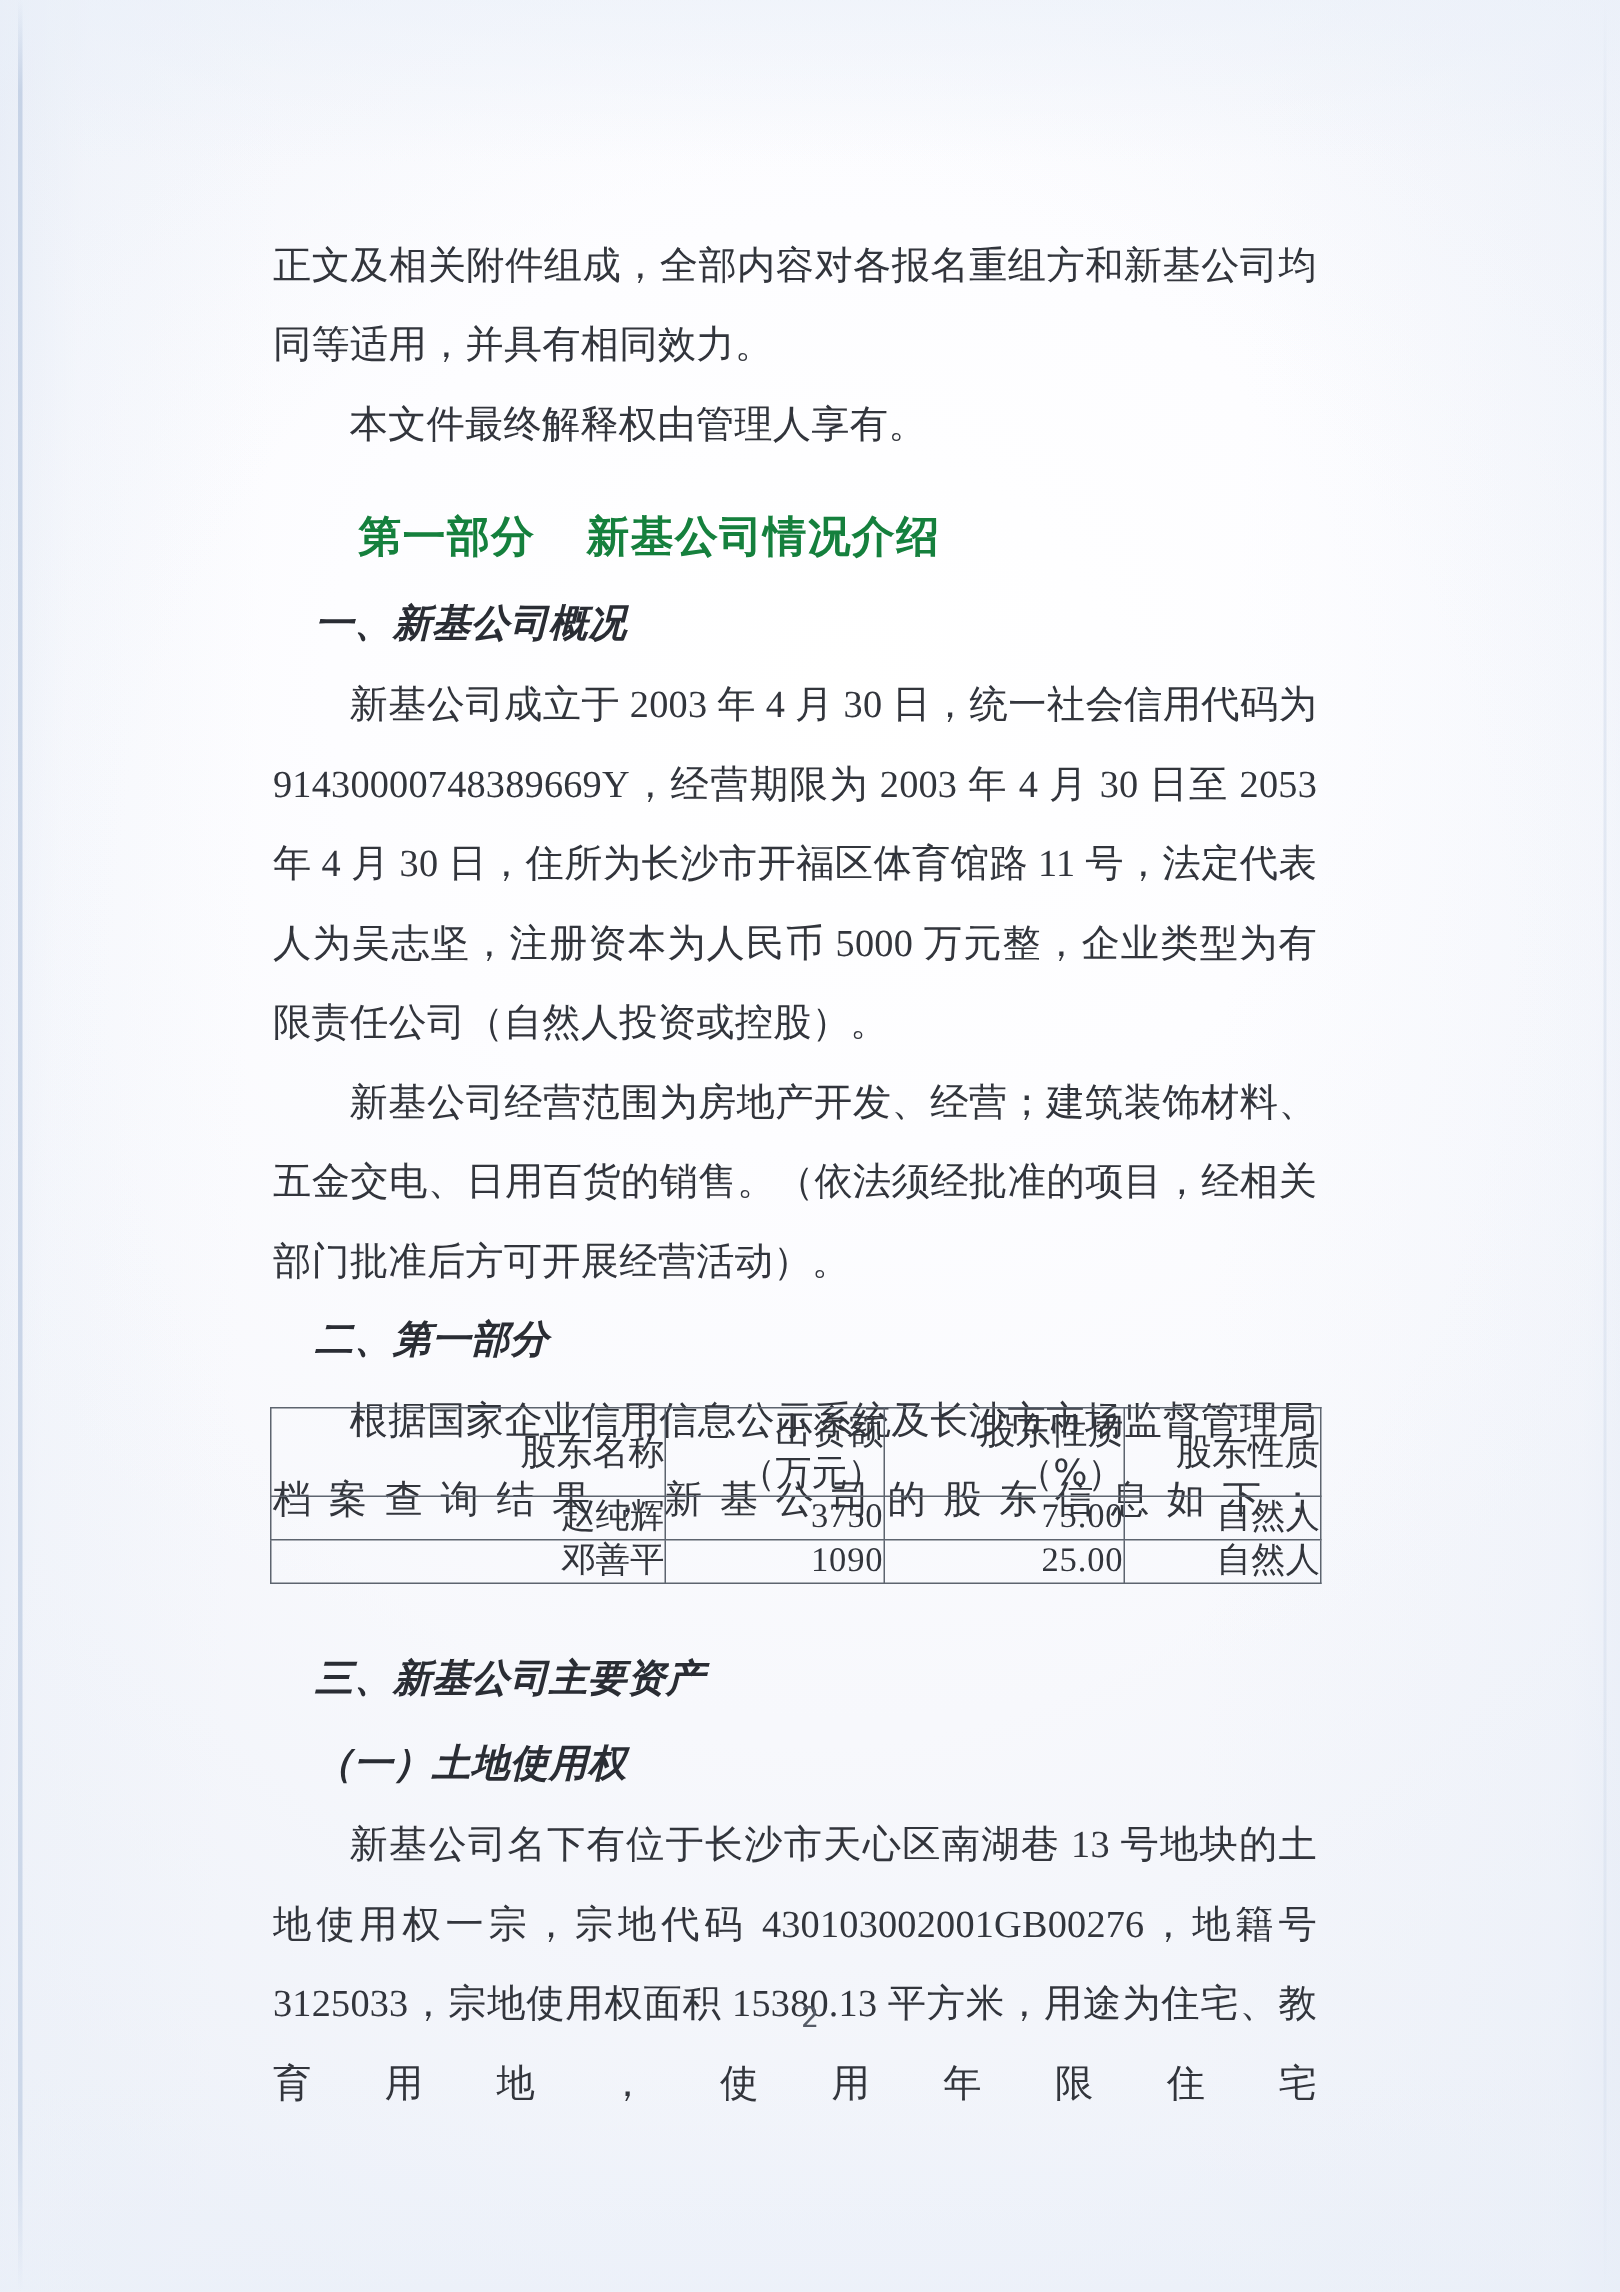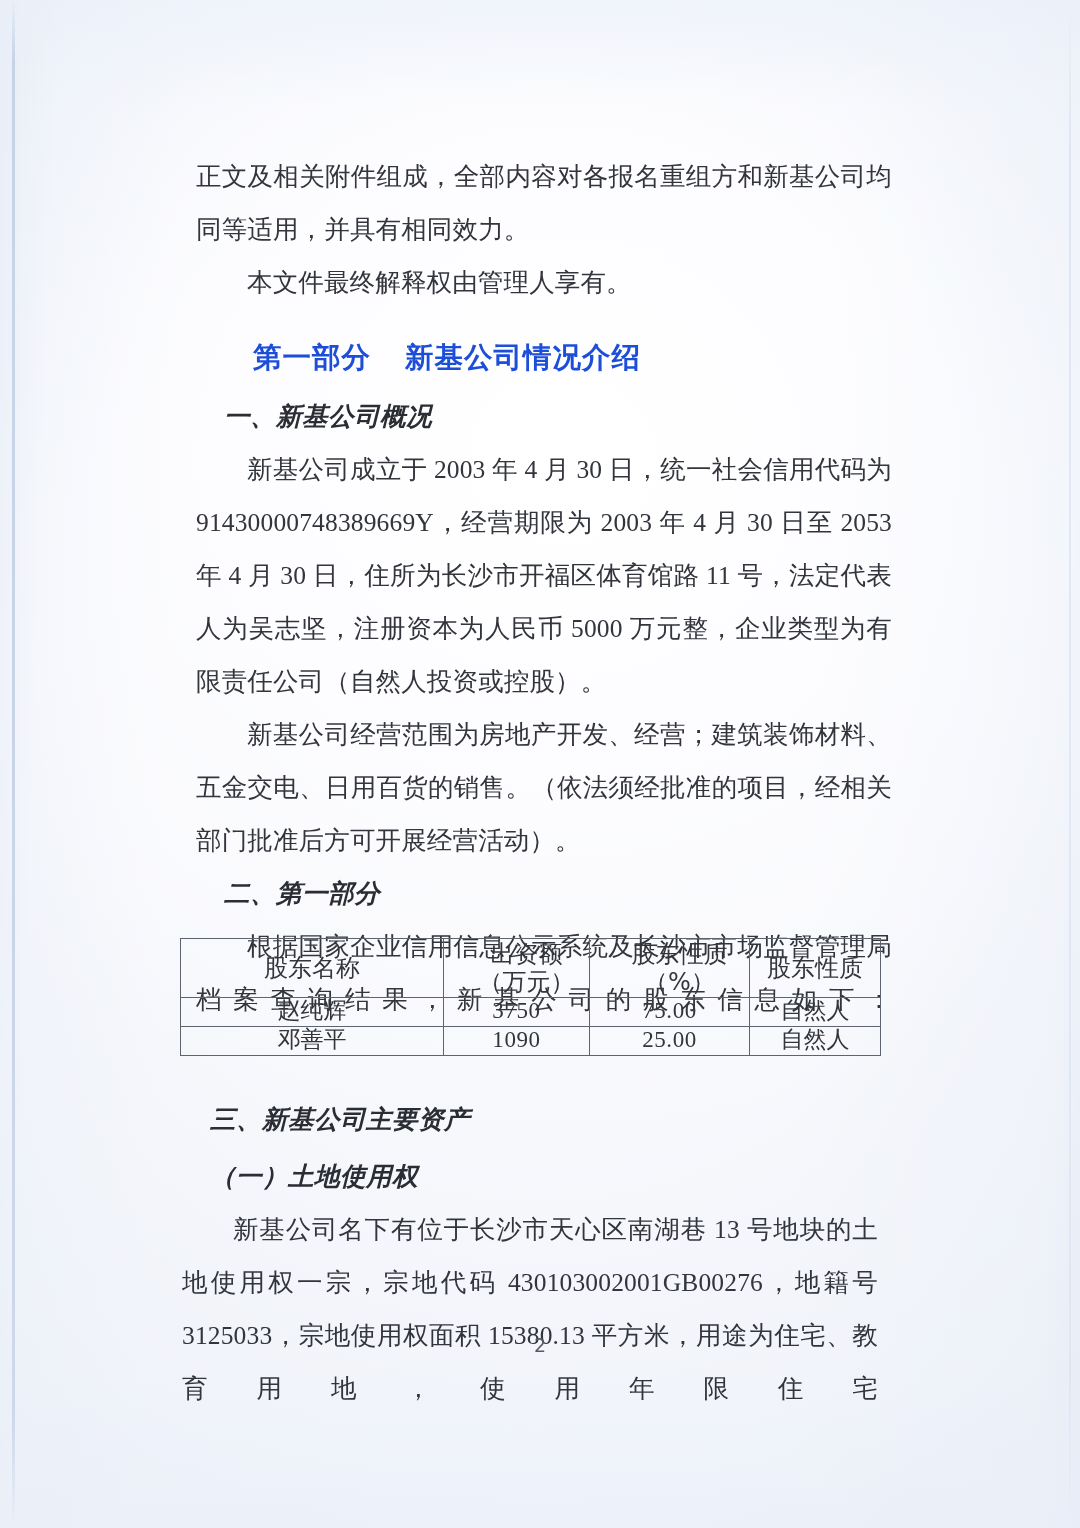--- a/index.html
+++ b/index.html
@@ -69,7 +69,7 @@
   
   #doc-body {
     position: absolute;
-    left: 196px;
+    left: 182px;
     top: 150px;
     width: 696px;
   }

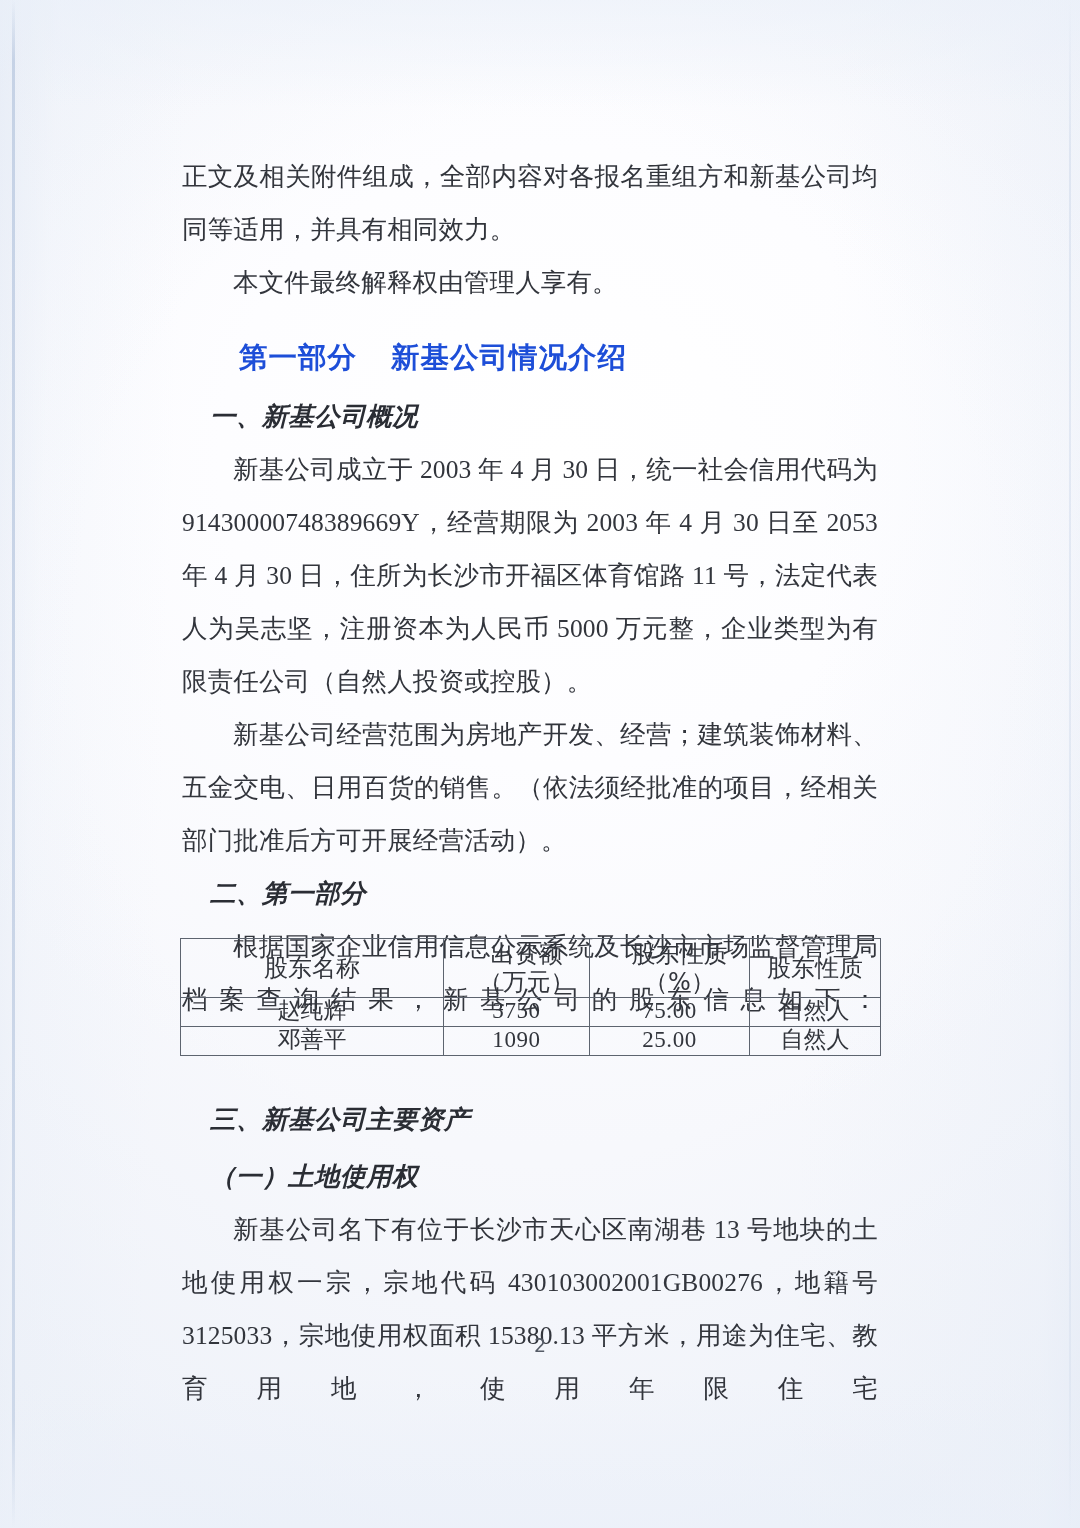--- a/index.html
+++ b/index.html
@@ -91,7 +91,7 @@
     font-size: 28.5px;
     line-height: 53px;
     font-weight: bold;
-    color: #1d4ed8;
+    color: #15803d;
     margin: 0;
     font-family: "DejaVu Sans", "Liberation Sans", sans-serif;
     letter-spacing: 1px;

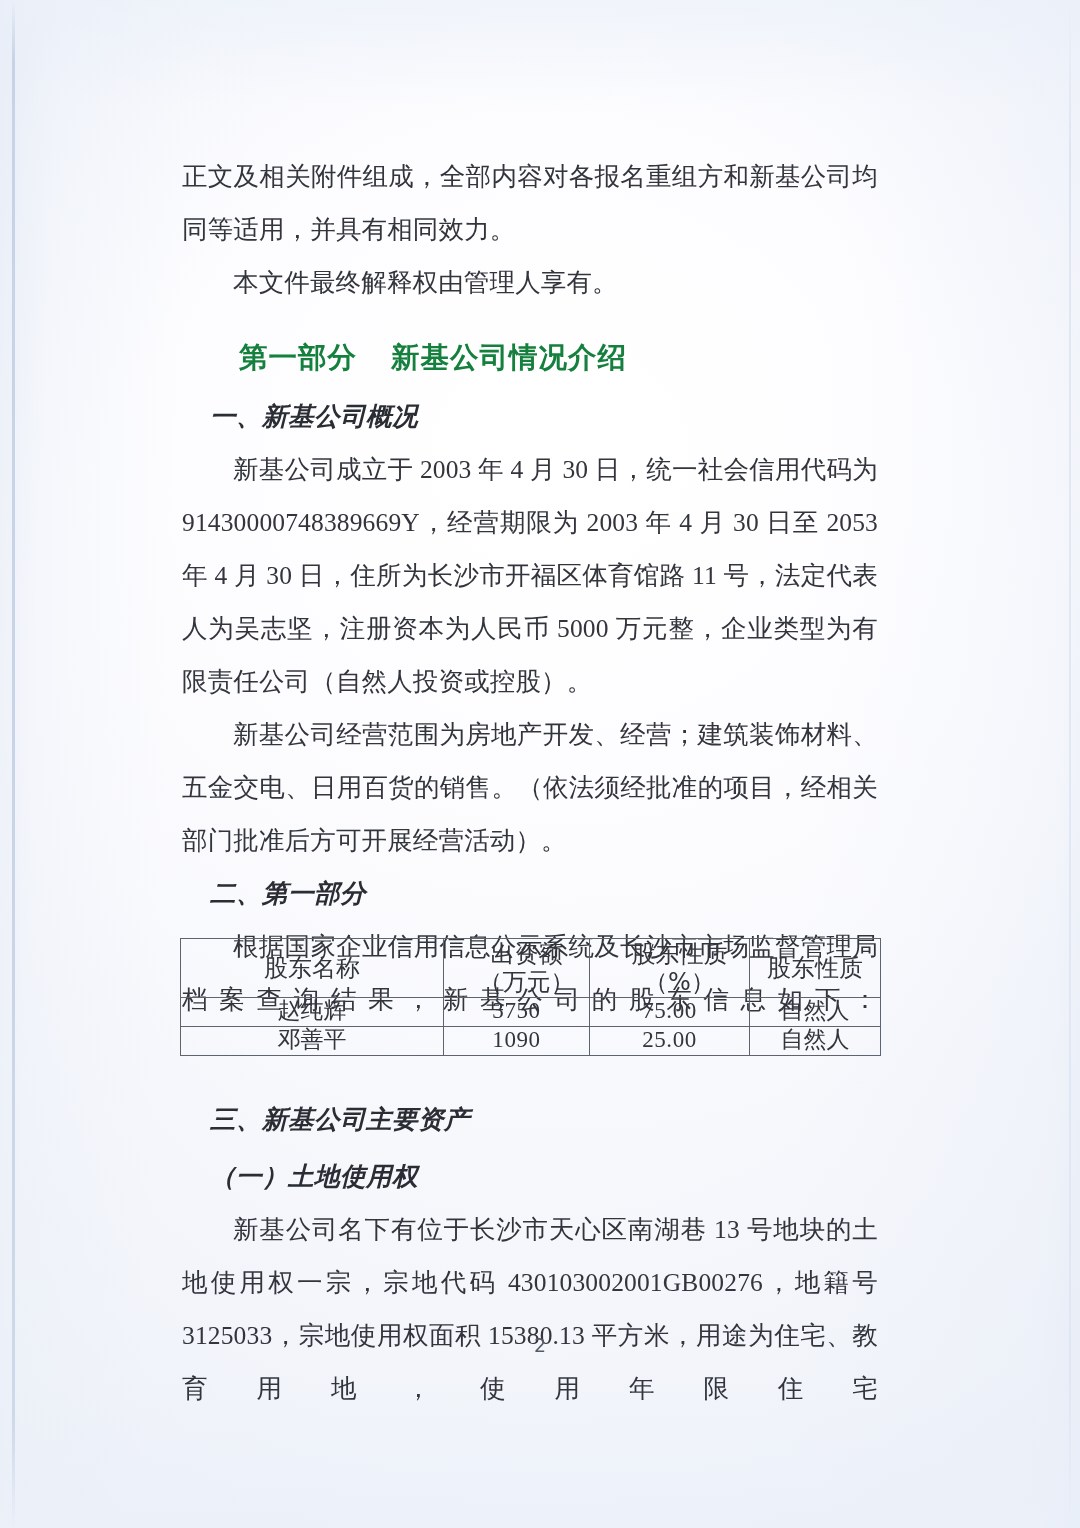--- a/index.html
+++ b/index.html
@@ -129,7 +129,7 @@
   }
   table.sh-table td, table.sh-table th {
     border: 1.6px solid #5d646f;
-    text-align: center;
+    text-align: right;
     color: #32353c;
     font-family: "Liberation Serif", "DejaVu Serif", serif;
     padding: 0;

